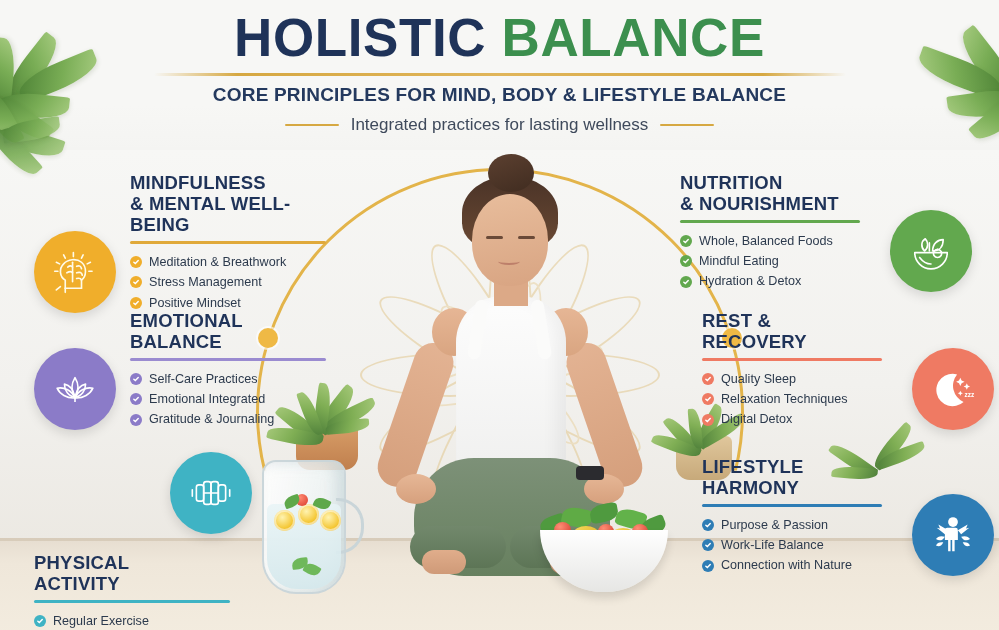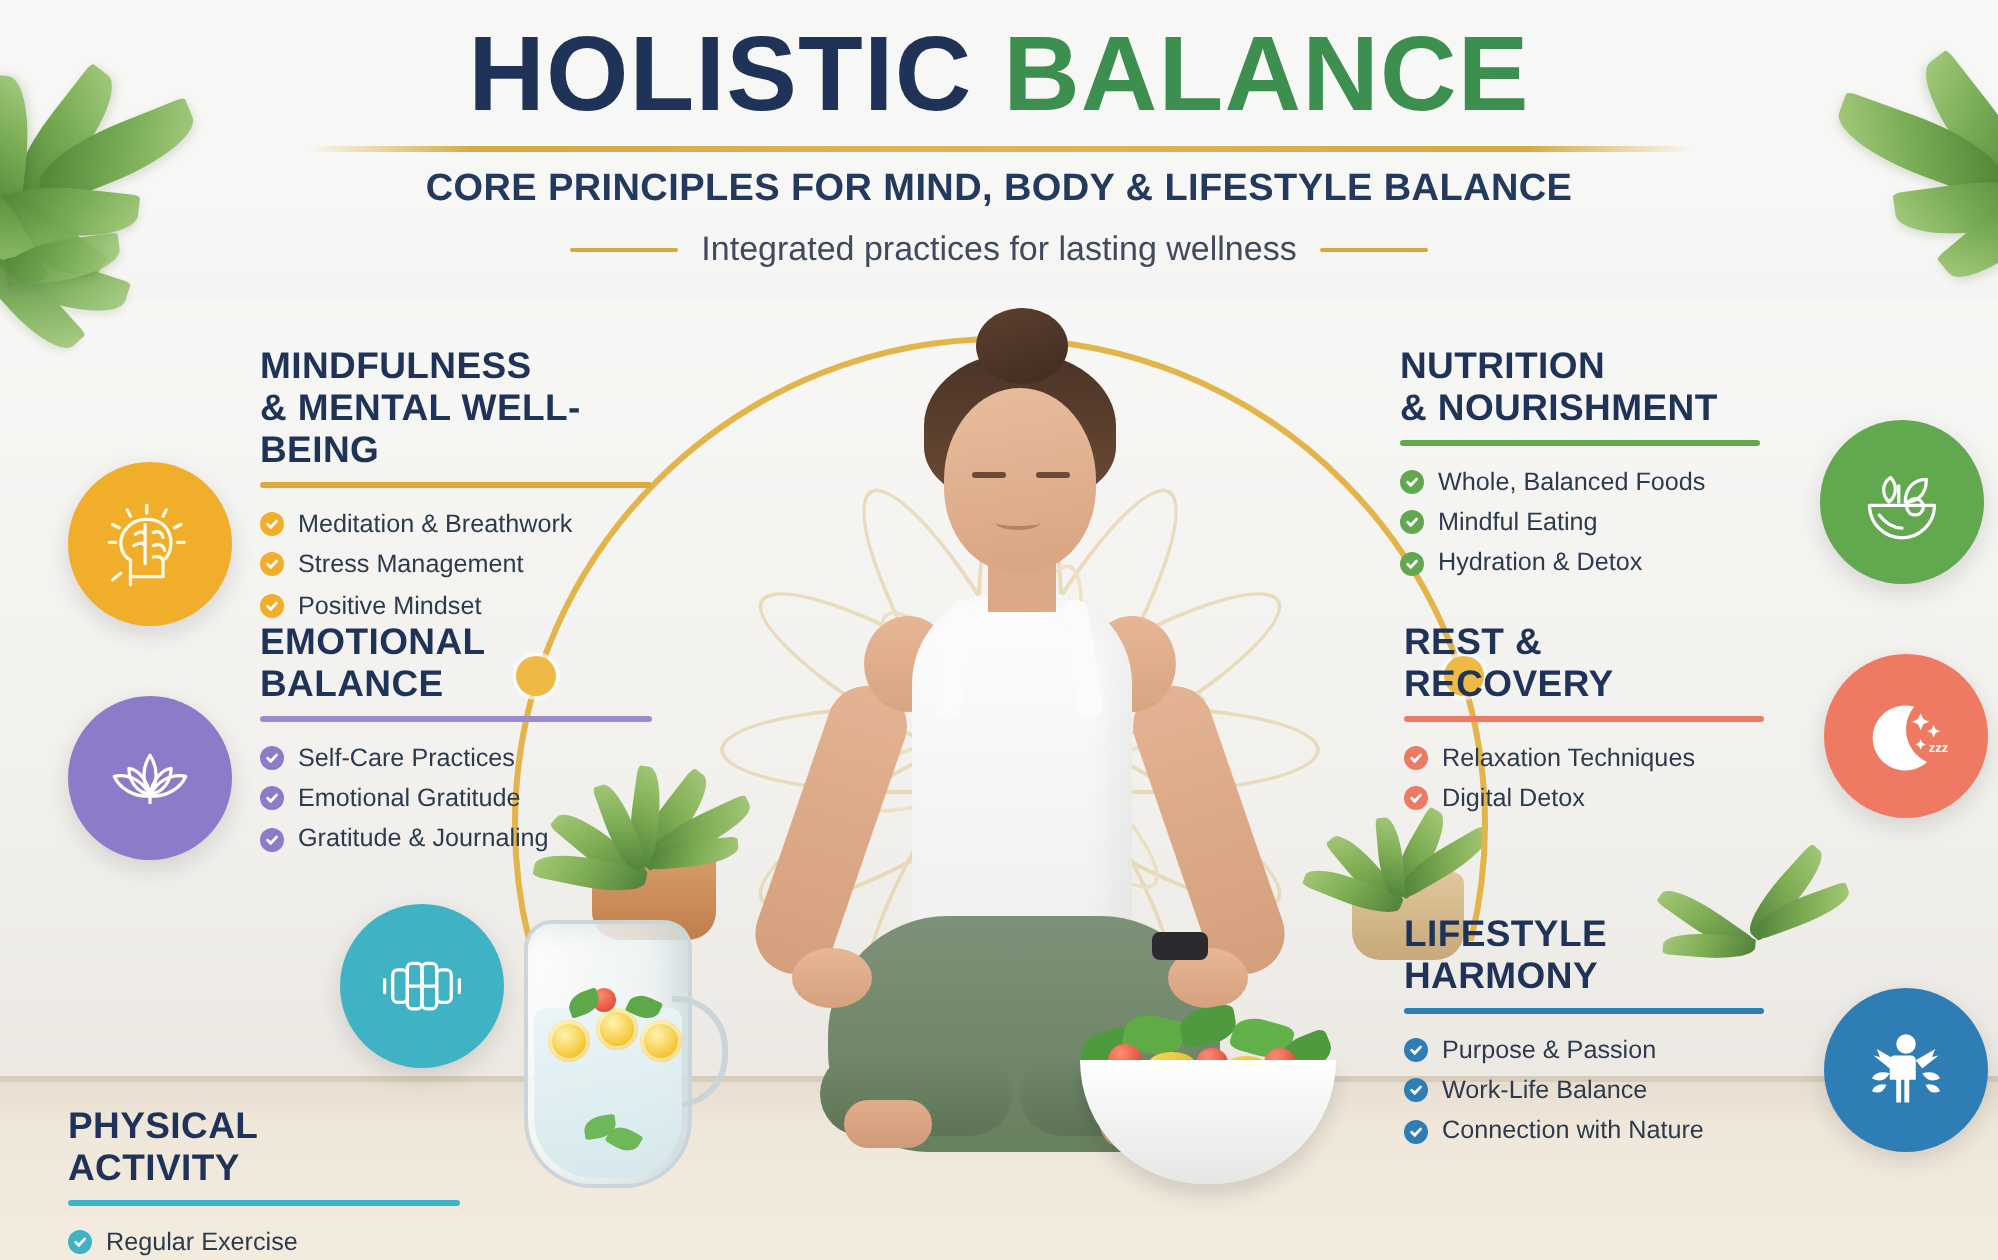--- a/index.html
+++ b/index.html
@@ -431,7 +431,7 @@
     </div>
   </div>
 
-  <div class="card right" style="left:700px; top:168px;">
+  <div class="card right" style="left:680px; top:168px;">
     <div class="badge" style="background:#62a84e;">
       <svg viewBox="0 0 64 64" width="52" height="52" fill="none" stroke="#fff" stroke-width="2" stroke-linejoin="round" stroke-linecap="round">
         <path d="M12 34 h40 a20 20 0 0 1 -40 0 Z"></path>

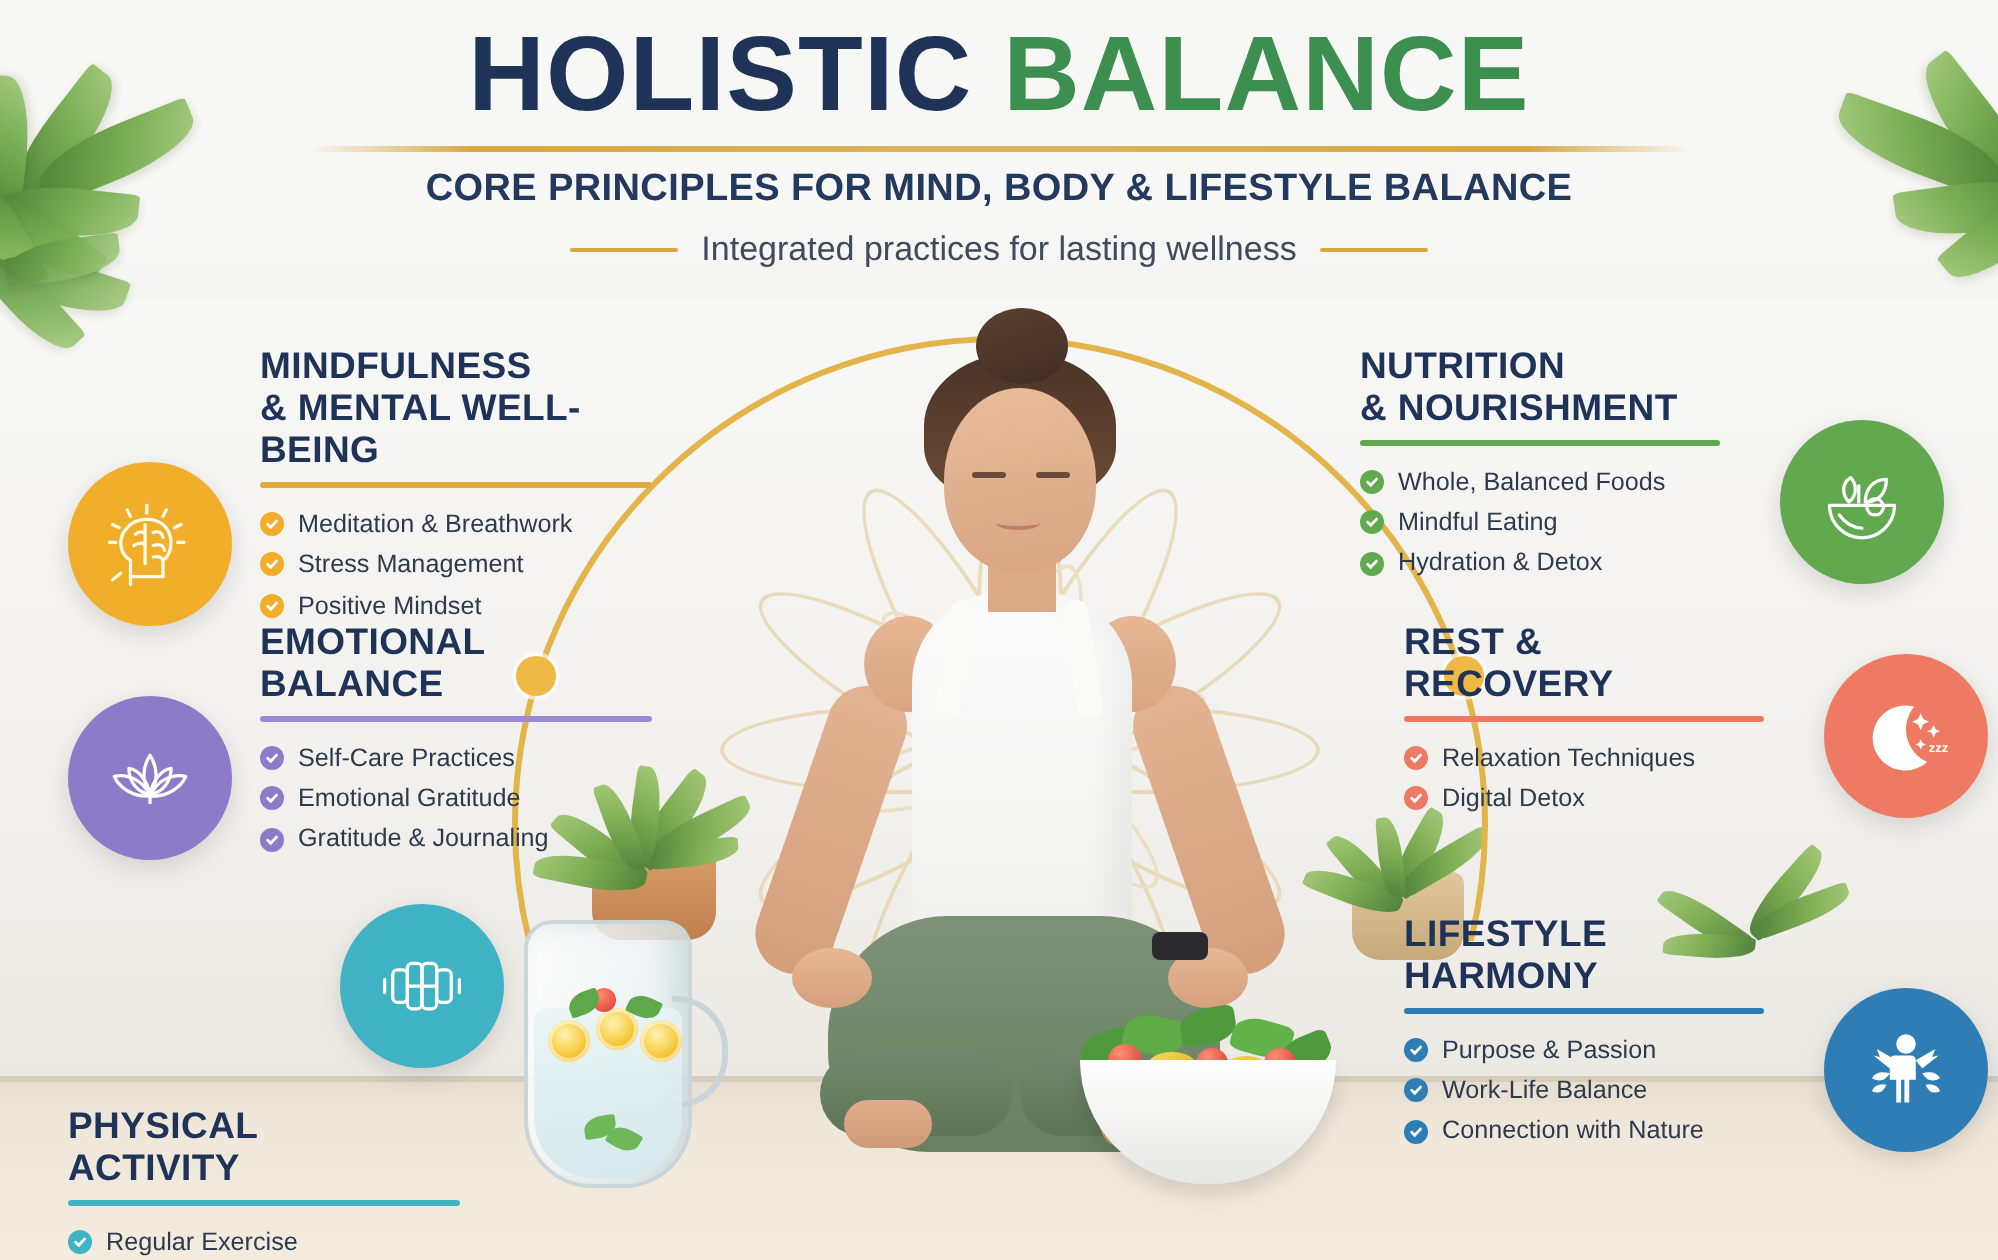--- a/index.html
+++ b/index.html
@@ -496,6 +496,14 @@
                 <path d="M2.3 5.2 L4.2 7 L7.8 3.2"></path>
               </svg>
             </span>
+            <span>Quality Sleep</span>
+          </li>
+        <li>
+            <span class="chk" style="background:#ef7a63;">
+              <svg viewBox="0 0 10 10" fill="none" stroke="#fff" stroke-width="1.8" stroke-linecap="round">
+                <path d="M2.3 5.2 L4.2 7 L7.8 3.2"></path>
+              </svg>
+            </span>
             <span>Relaxation Techniques</span>
           </li>
         <li>

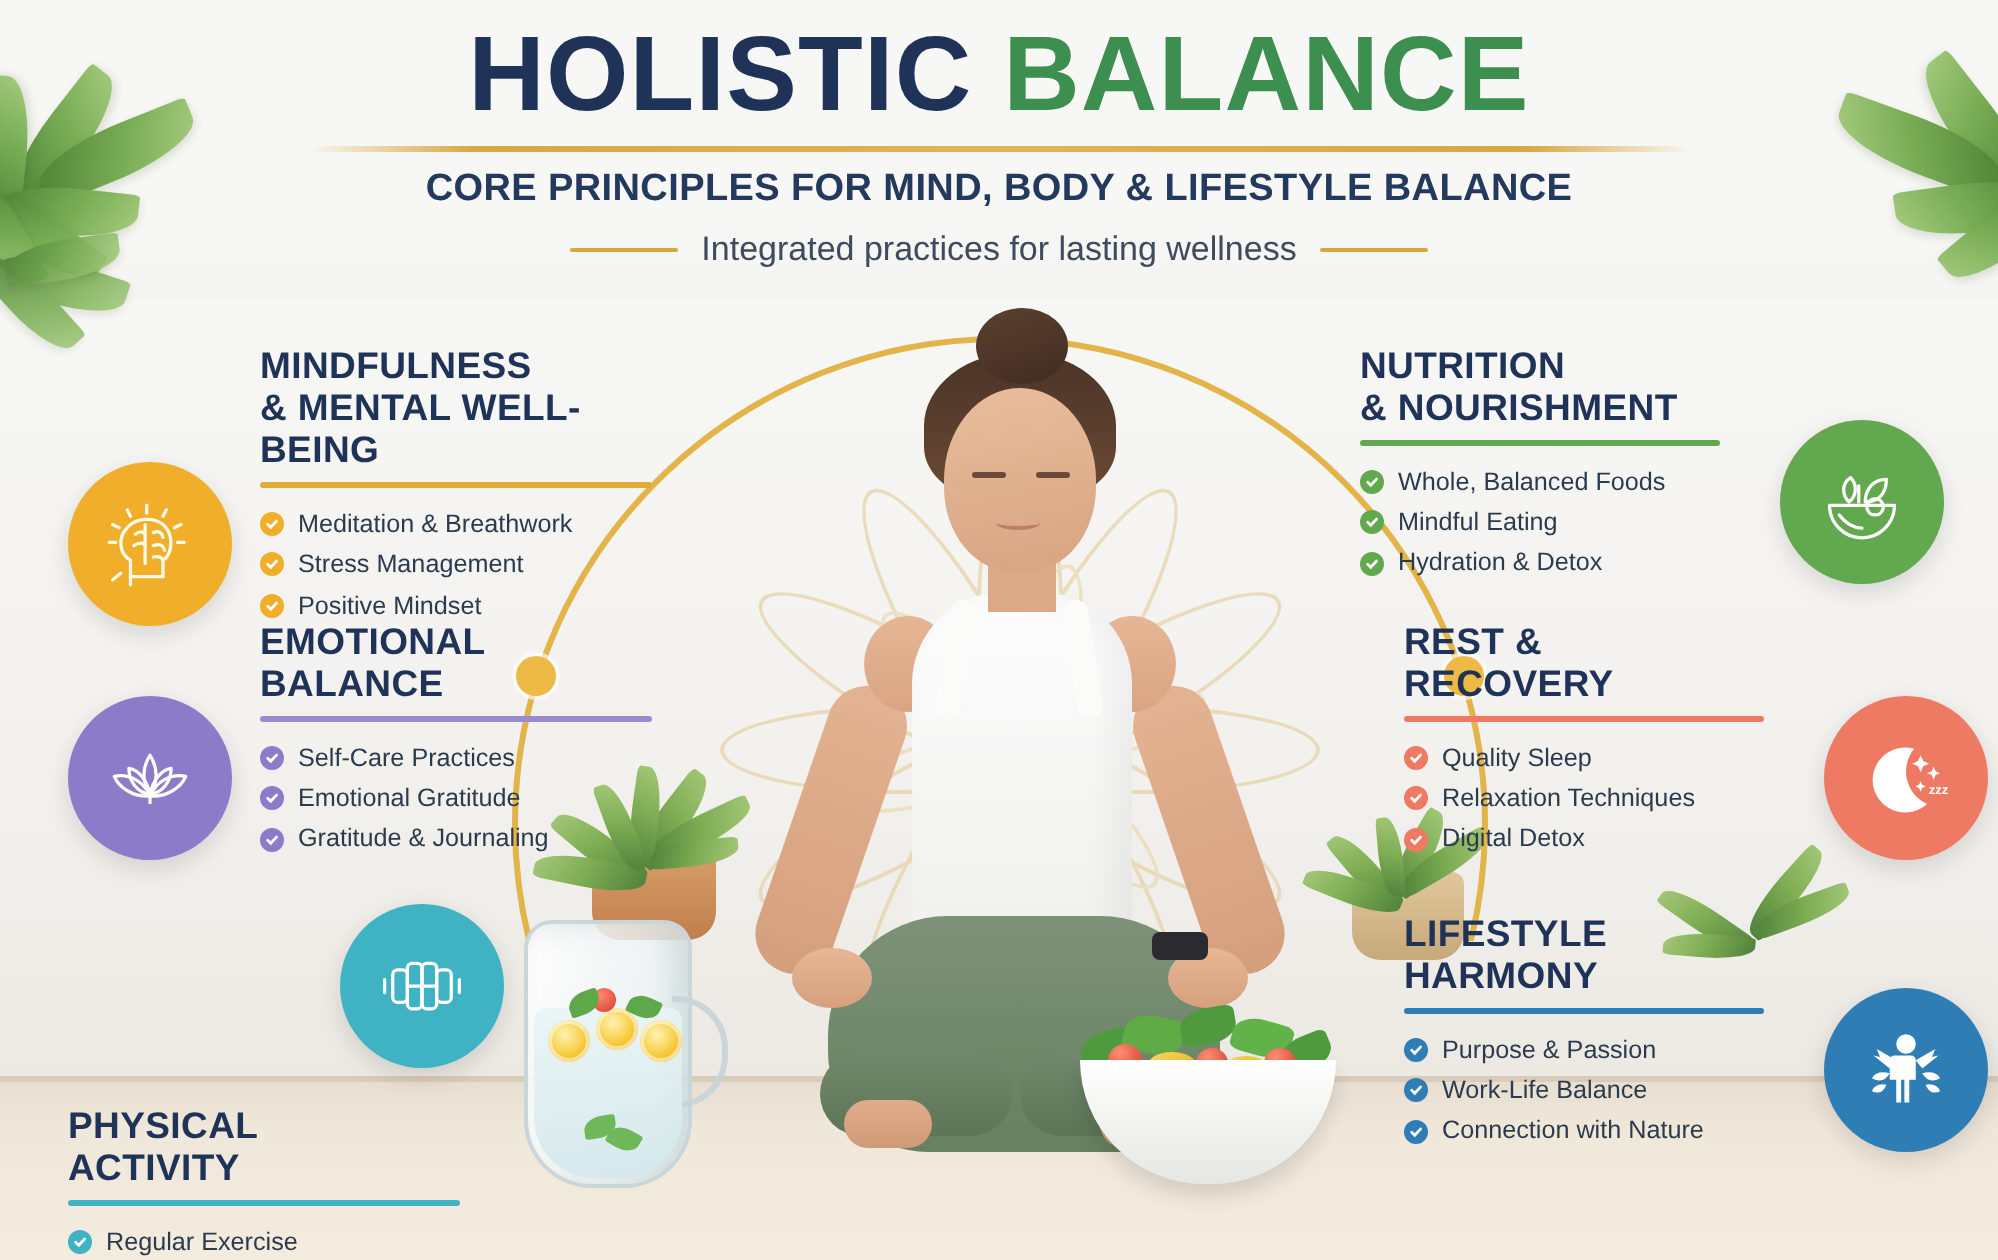--- a/index.html
+++ b/index.html
@@ -380,7 +380,7 @@
                 <path d="M2.3 5.2 L4.2 7 L7.8 3.2"></path>
               </svg>
             </span>
-            <span>Emotional Gratitude</span>
+            <span>Emotional Integrated</span>
           </li>
         <li>
             <span class="chk" style="background:#8b7bc8;">

